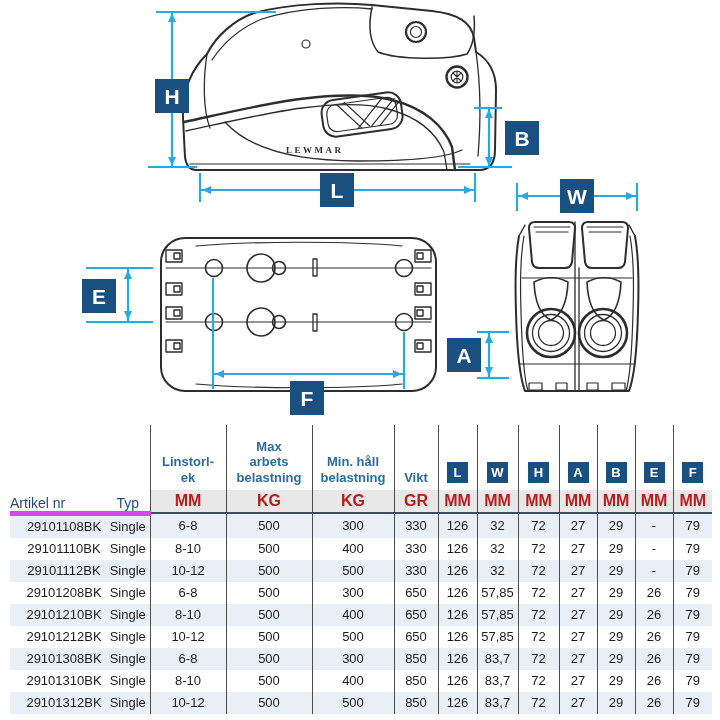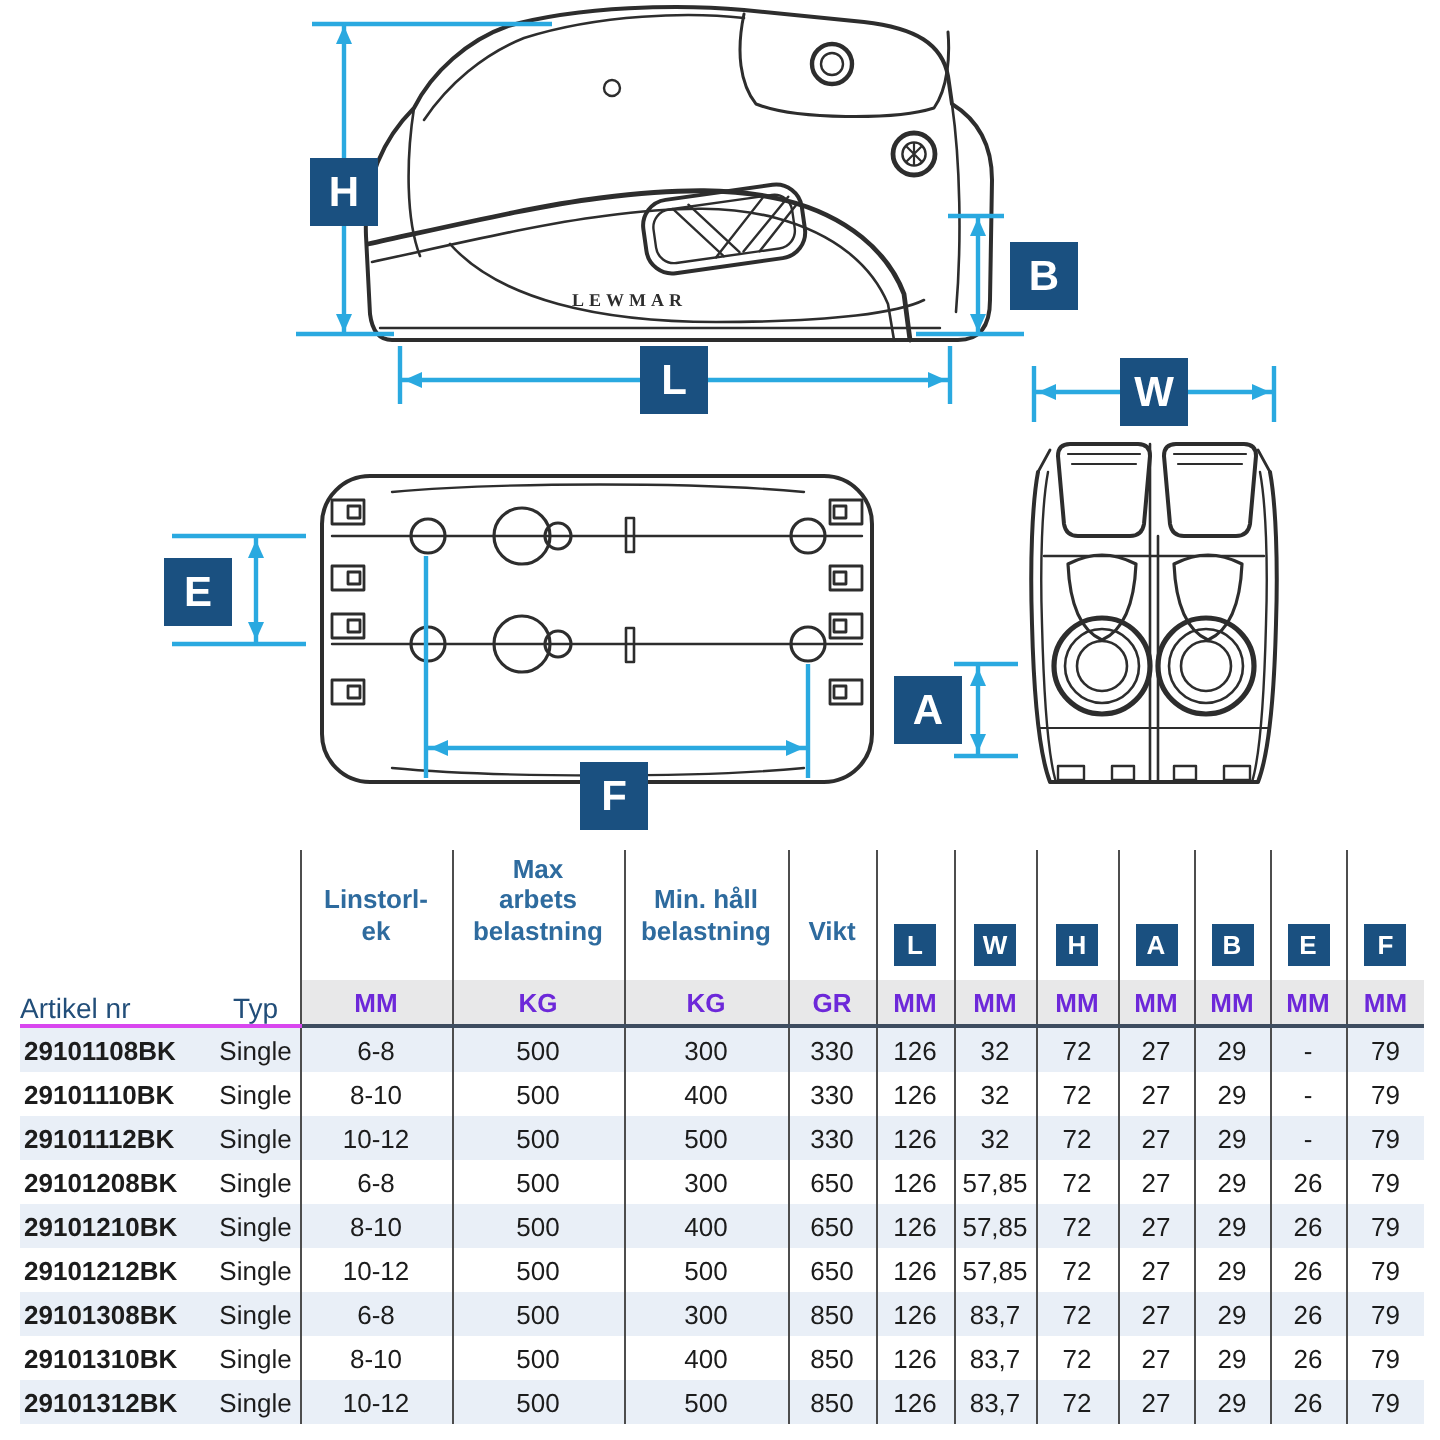--- a/index.html
+++ b/index.html
@@ -22,7 +22,7 @@
   th.artikel-h{text-align:left;padding-left:2px;}
   th.typ-h{}
   .group-label{display:block;white-space:pre-line;text-align:center;color:#2e6b9e;
-               font-weight:bold;font-size:13px;line-height:1.18;padding-bottom:17px;}
+               font-weight:bold;font-size:13px;line-height:1.18;padding-bottom:5px;}
   .th-chip{display:block;width:21px;height:21px;margin:0 auto 7px auto;background:#1a5080;
            color:#ffffff;font-weight:bold;font-size:13px;line-height:21px;text-align:center;}
   tr.head-units td{height:22px;background:#e8e8e9;text-align:center;font-weight:bold;

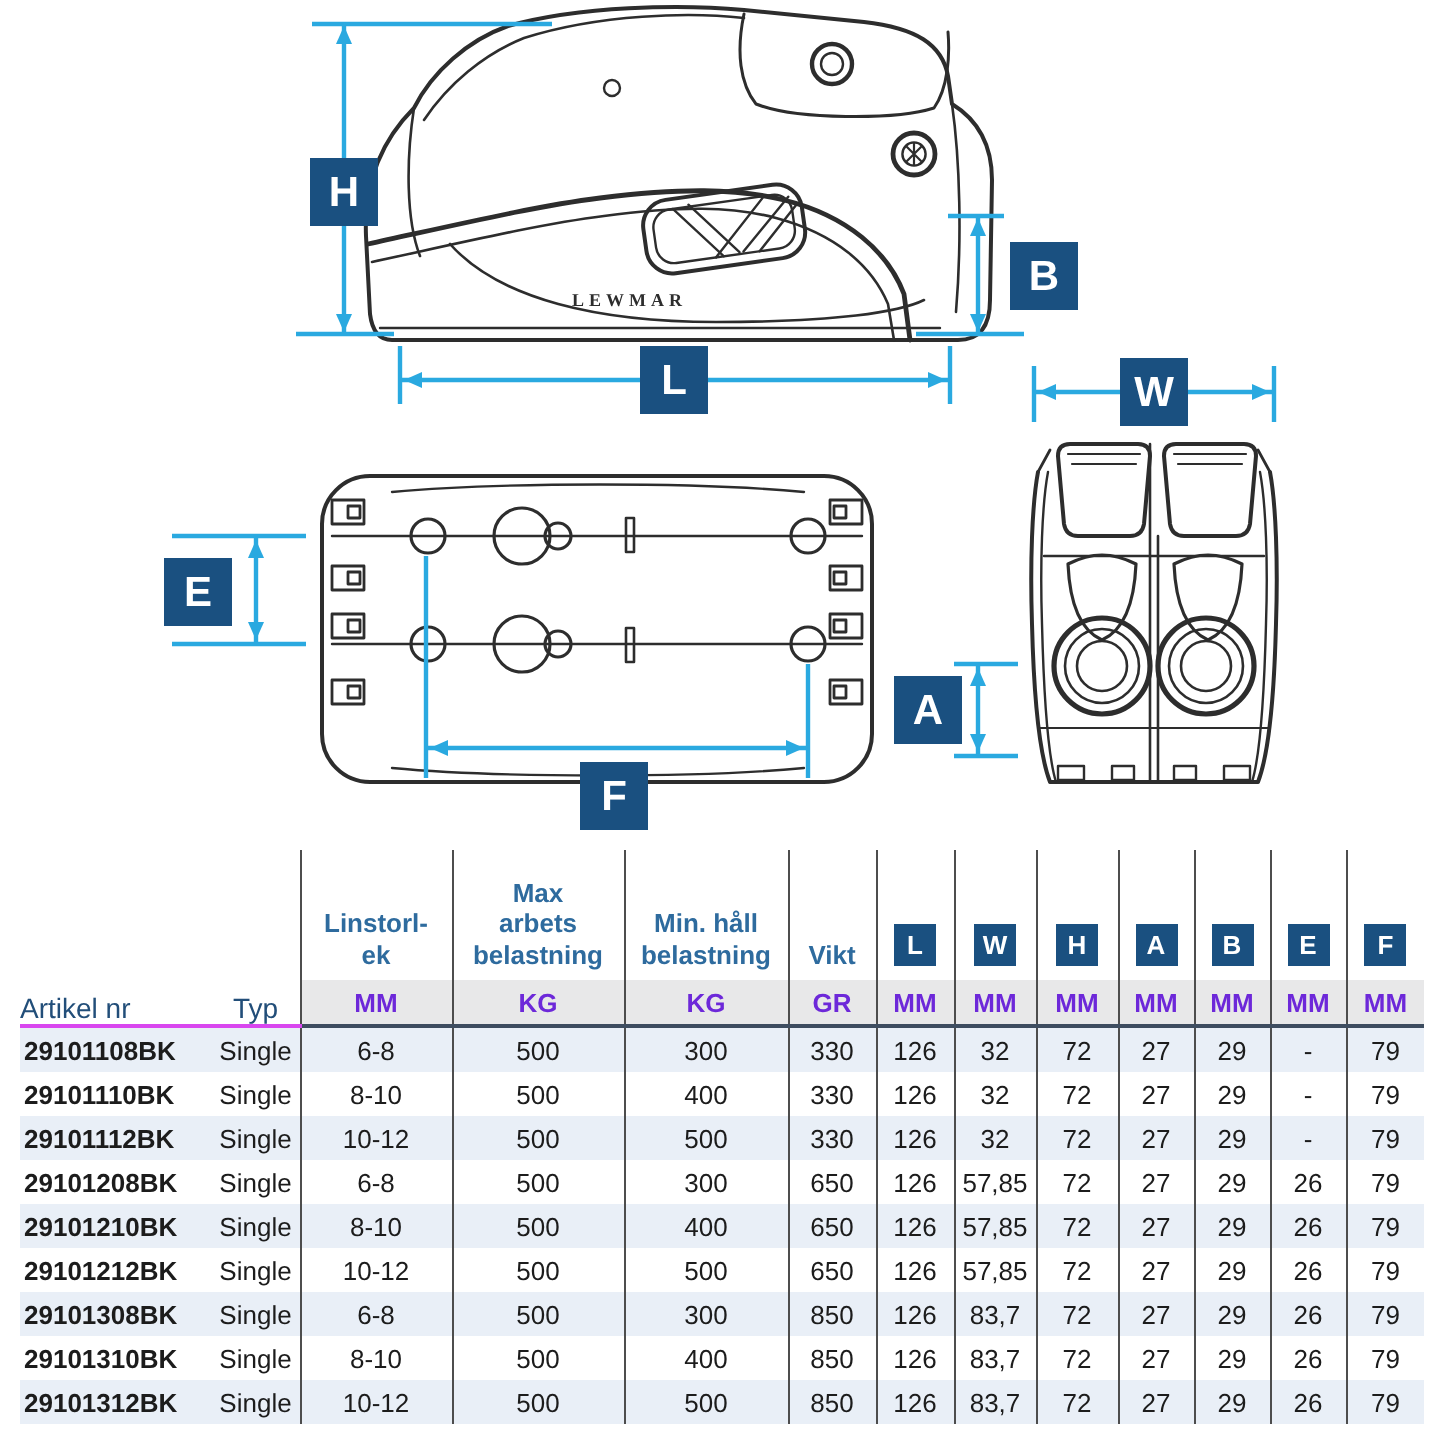--- a/index.html
+++ b/index.html
@@ -18,7 +18,7 @@
   .cb{border-left:1px solid #4d4d4d;}
   tr.head-top th{height:65px;vertical-align:bottom;}
   th.artikel-h,th.typ-h{vertical-align:bottom;font-weight:bold;font-size:14px;color:#224e79;
-                        padding-bottom:6px;border-bottom:2px solid #d946ef;}
+                        padding-bottom:6px;border-bottom:5px solid #d946ef;}
   th.artikel-h{text-align:left;padding-left:2px;}
   th.typ-h{}
   .group-label{display:block;white-space:pre-line;text-align:center;color:#2e6b9e;

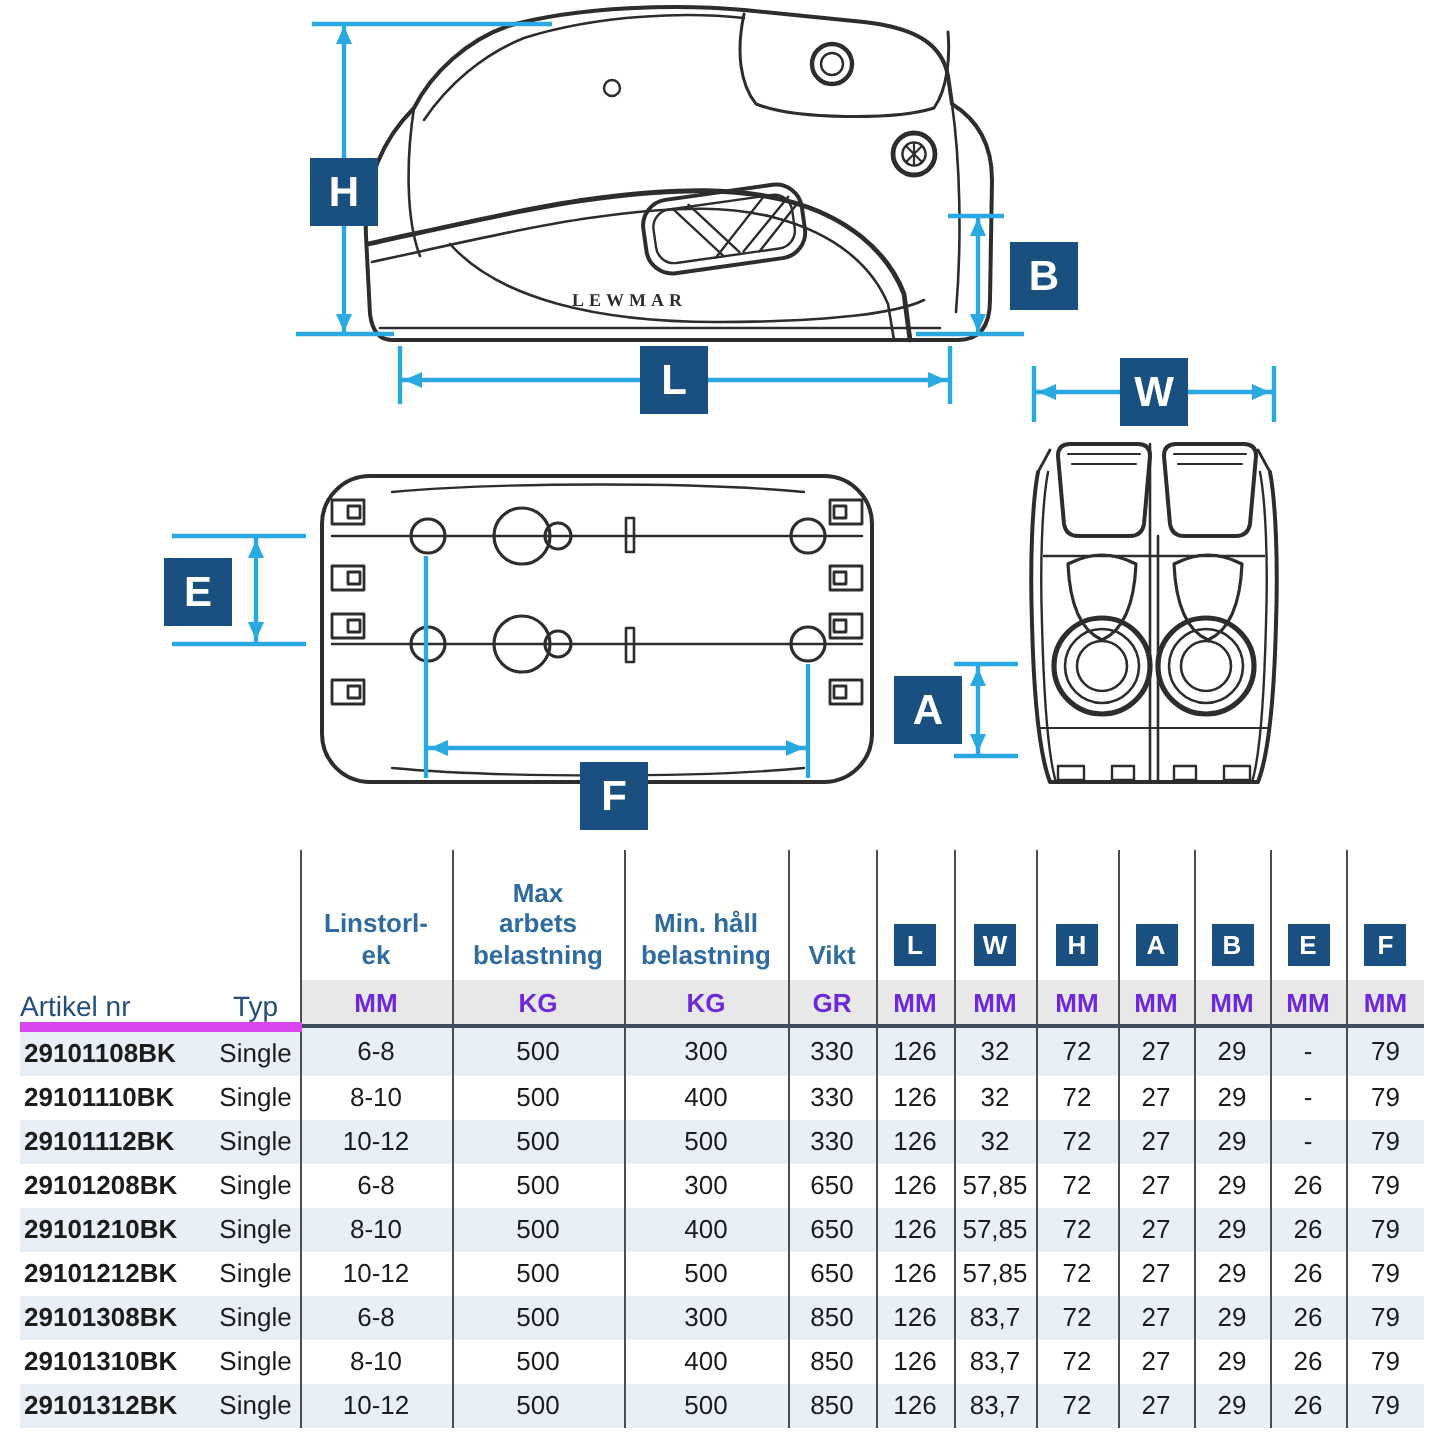--- a/index.html
+++ b/index.html
@@ -26,7 +26,7 @@
   .th-chip{display:block;width:21px;height:21px;margin:0 auto 7px auto;background:#1a5080;
            color:#ffffff;font-weight:bold;font-size:13px;line-height:21px;text-align:center;}
   tr.head-units td{height:22px;background:#e8e8e9;text-align:center;font-weight:bold;
-                   font-size:13px;color:#6d28d9;border-bottom:2px solid #3d4c5f;}
+                   font-size:16px;color:#b91c1c;border-bottom:2px solid #3d4c5f;}
   tbody td{height:22px;text-align:center;}
   tbody td.c0{text-align:left;padding-left:2px;font-weight:bold;}
   tbody tr:nth-child(odd){background:#e9eff7;}

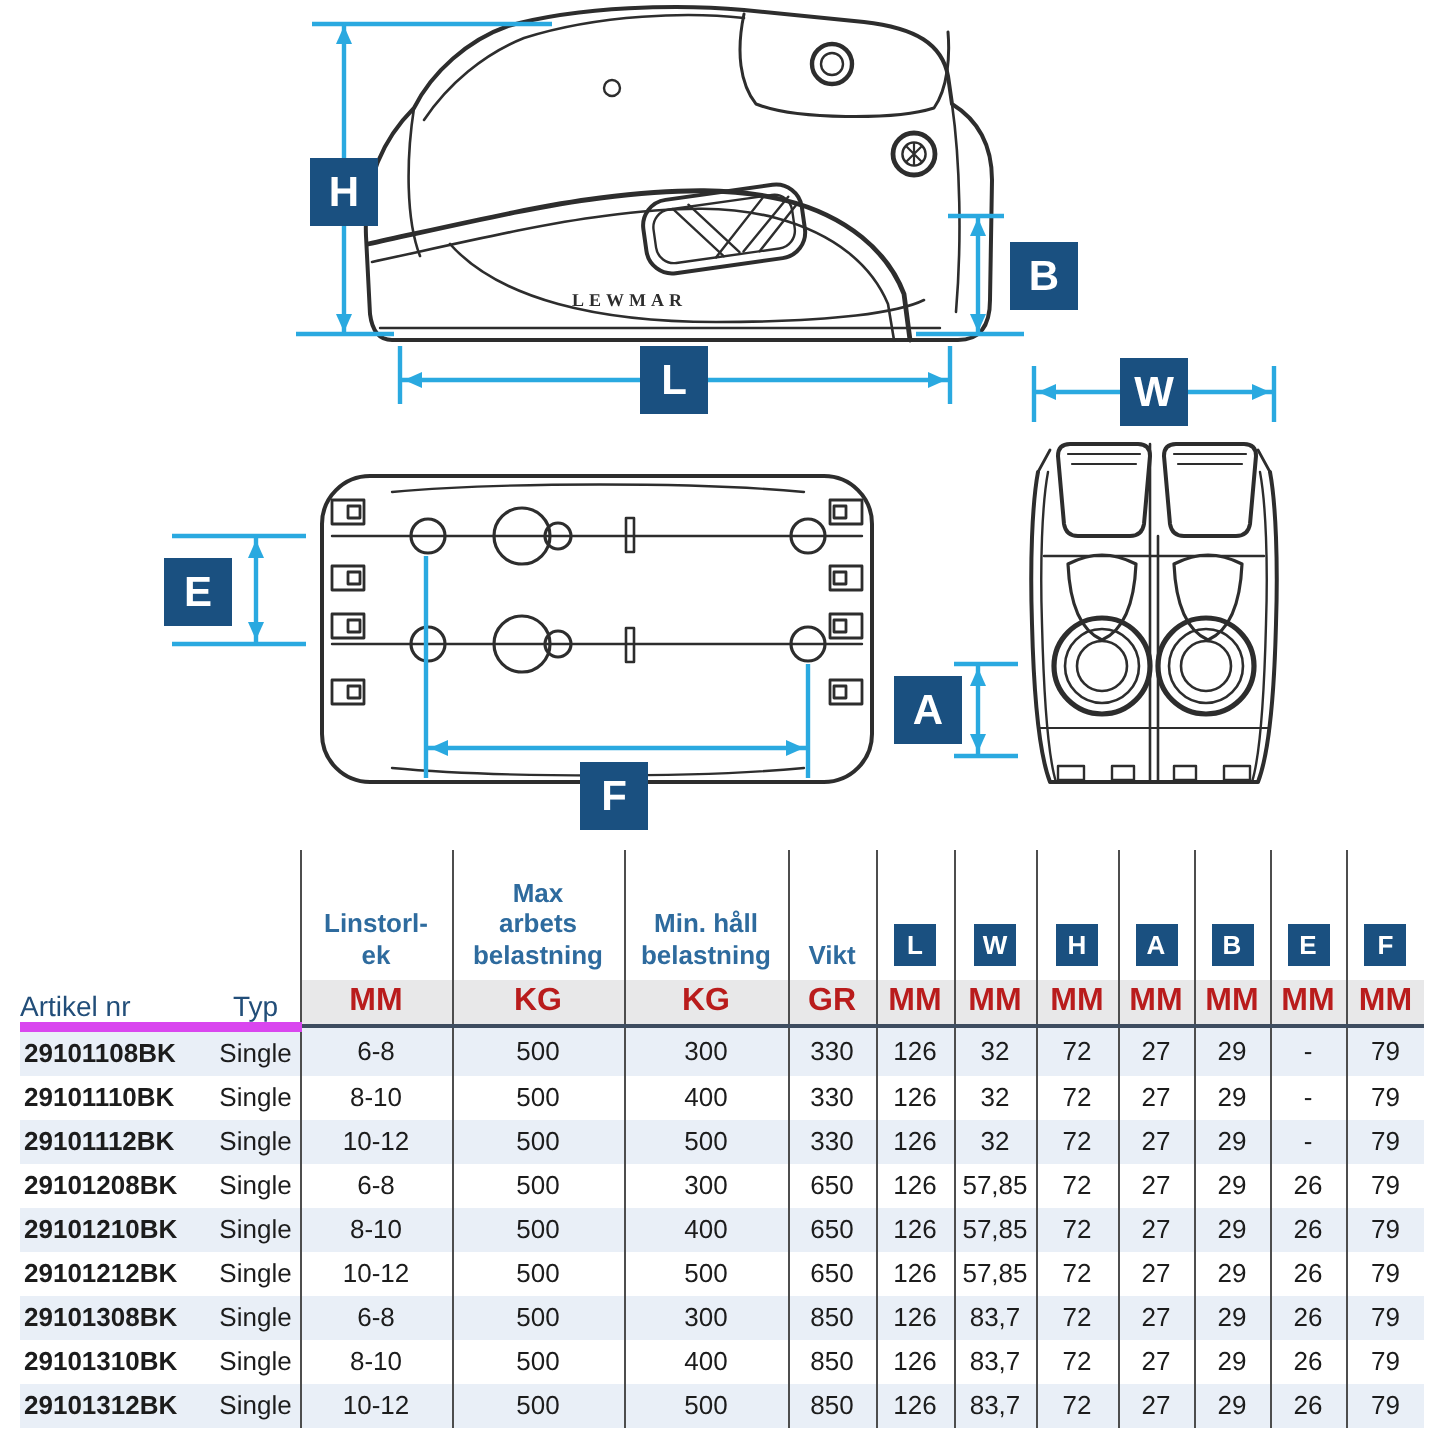--- a/index.html
+++ b/index.html
@@ -28,7 +28,7 @@
   tr.head-units td{height:22px;background:#e8e8e9;text-align:center;font-weight:bold;
                    font-size:16px;color:#b91c1c;border-bottom:2px solid #3d4c5f;}
   tbody td{height:22px;text-align:center;}
-  tbody td.c0{text-align:left;padding-left:2px;font-weight:bold;}
+  tbody td.c0{text-align:center;padding-left:12px;}
   tbody tr:nth-child(odd){background:#e9eff7;}
 </style>
 </head>

